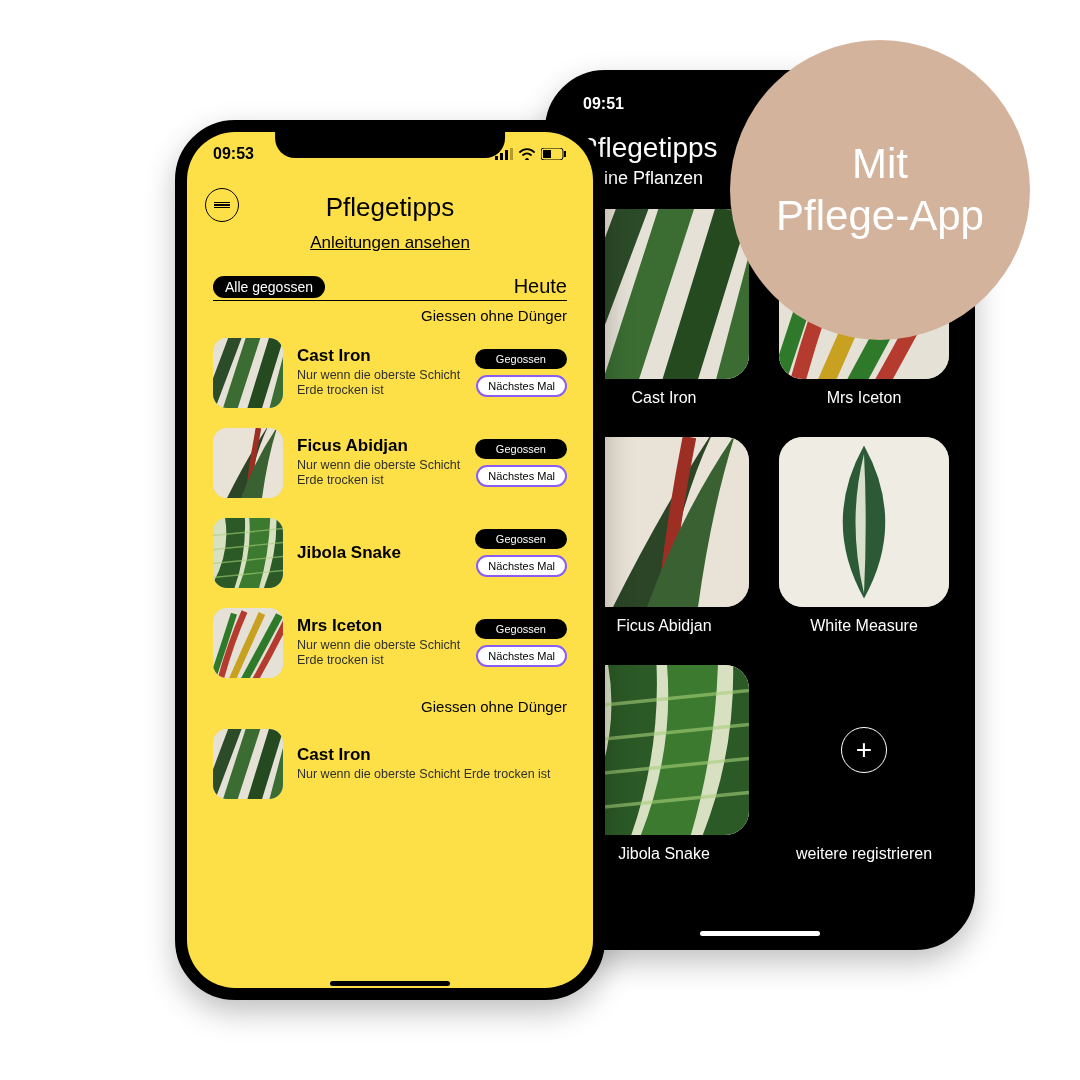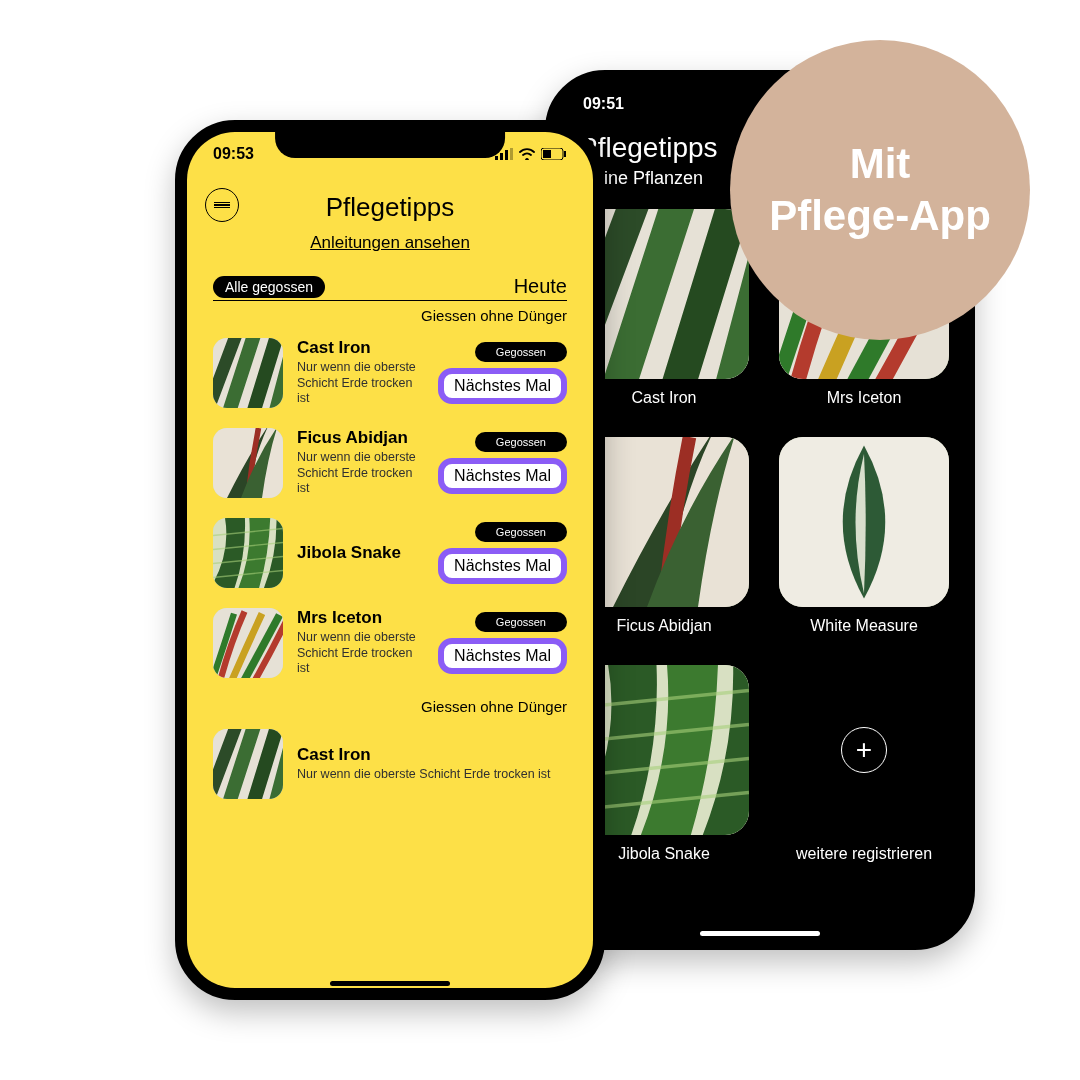--- a/index.html
+++ b/index.html
@@ -22,7 +22,7 @@
     color: #fff;
     display: flex; align-items: center; justify-content: center;
     text-align: center;
-    font-size: 42px; line-height: 1.25; font-weight: 700;
+    font-size: 42px; line-height: 1.25; font-weight: 400;
     z-index: 50;
   }
 

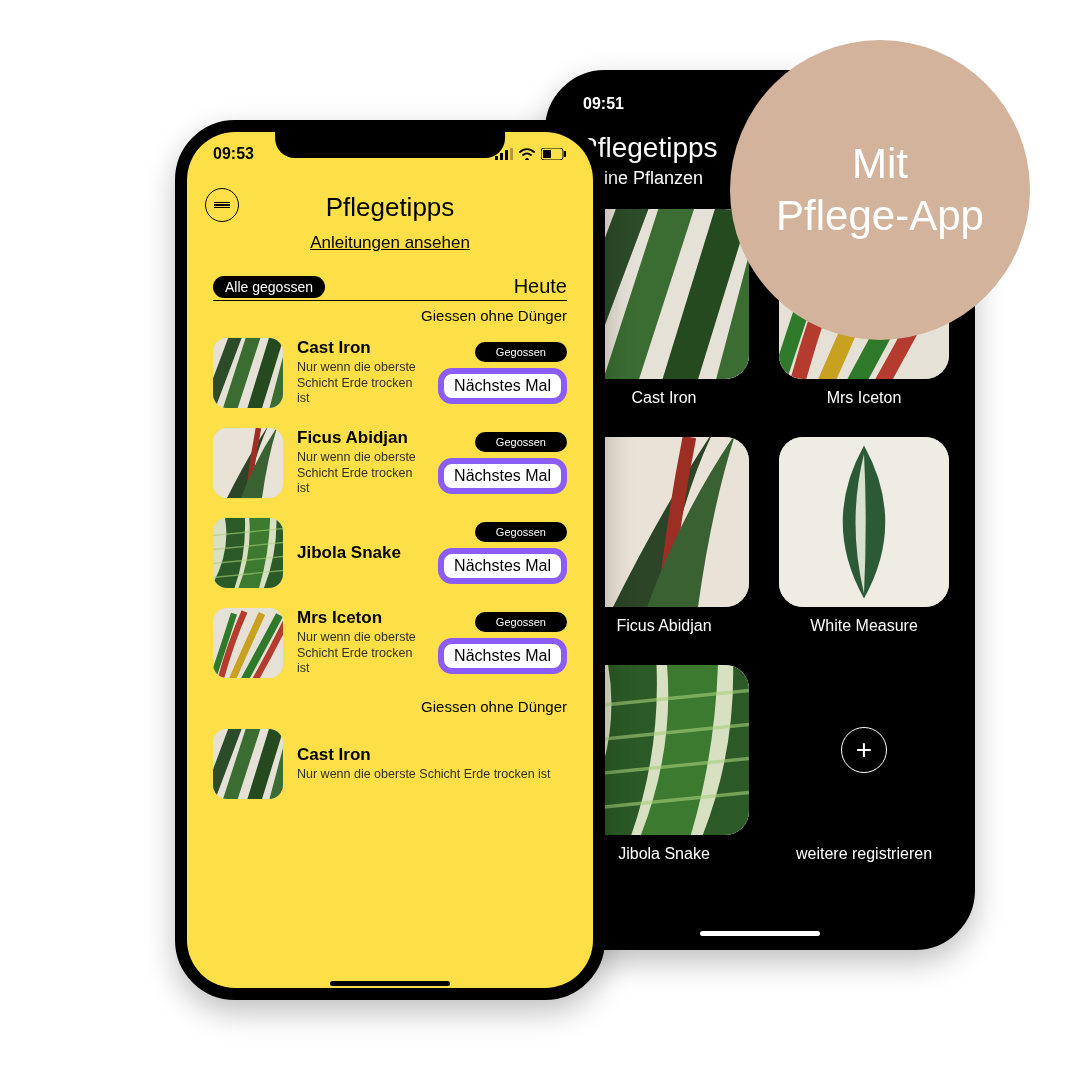--- a/index.html
+++ b/index.html
@@ -180,7 +180,7 @@
     padding:4px 21px;border-radius:14px;
   }
   .btn-outline {
-    border:6px solid #8b5cf6;color:#000;font-size:16px;
+    border:2px solid #8b5cf6;color:#000;font-size:11px;
     padding:3px 10px;border-radius:14px;background:#fff;
   }
 

